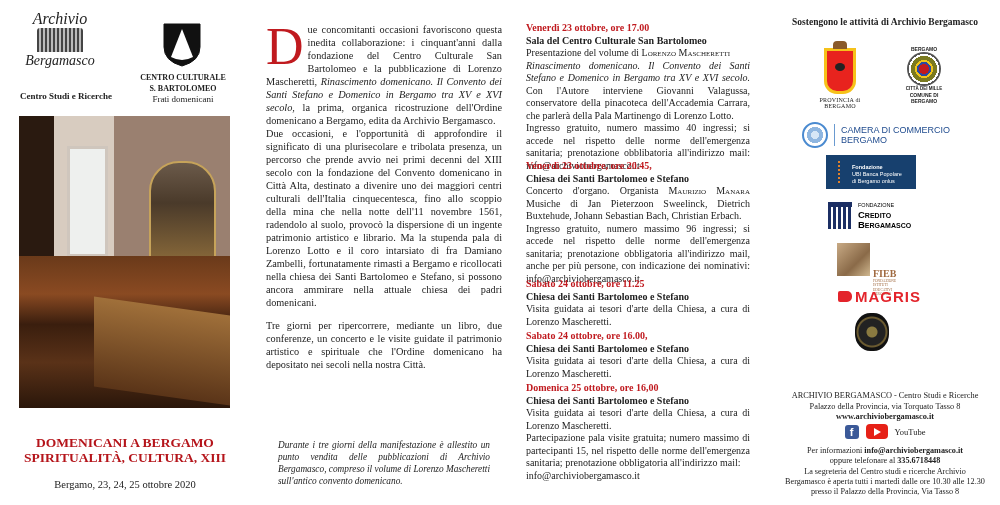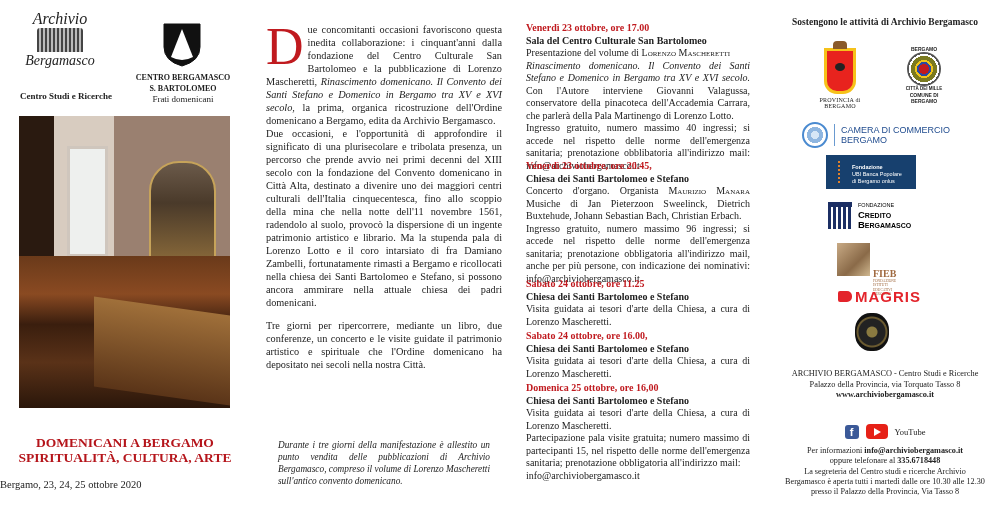--- a/index.html
+++ b/index.html
@@ -99,7 +99,7 @@
     <path d="M19 6 L30 34 Q19 40 8 34 Z" fill="#fff"></path>
   </svg>
   <div class="cc1">
-    <div>CENTRO BERGAMASCO</div>
+    <div>CENTRO CULTURALE</div>
     <div>S. BARTOLOMEO</div>
     <div class="cc2">Frati domenicani</div>
   </div>

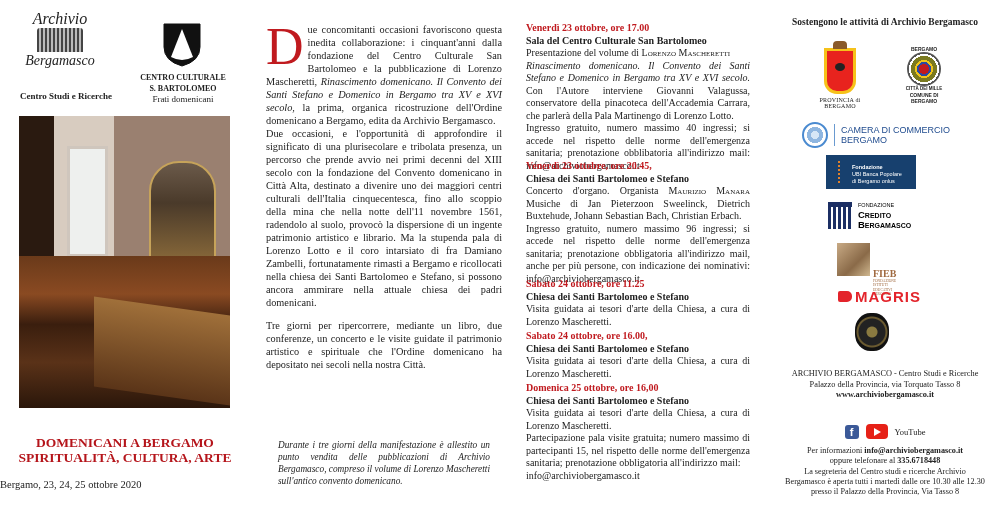--- a/index.html
+++ b/index.html
@@ -74,7 +74,7 @@
   .magris{position:absolute;left:68px;top:288px;display:flex;align-items:center;font-family:"Liberation Sans",sans-serif;font-weight:bold;font-size:15px;color:#e3242b;letter-spacing:1px;}
   .magris .mk{width:14px;height:11px;background:#e3242b;border-radius:2px 5px 5px 2px;margin-right:3px;}
   .badge{position:absolute;left:85px;top:313px;width:34px;height:38px;border-radius:45%;background:radial-gradient(circle,#8a7a40 0 5px,#222 6px 13px,#6a5a30 14px 15px,#111 16px);}
-  .contact{position:absolute;left:0;top:369px;width:230px;font-size:8.3px;line-height:10.5px;}
+  .contact{position:absolute;left:0;top:391px;width:230px;font-size:8.3px;line-height:10.5px;}
   .social{position:absolute;left:0;top:424px;width:230px;display:flex;justify-content:center;align-items:center;gap:7px;}
   .fb{width:14px;height:14px;background:#3b5998;border-radius:3px;color:#fff;font-family:"Liberation Sans",sans-serif;font-weight:bold;font-size:11px;line-height:15px;}
   .yt{width:22px;height:15px;background:#e62117;border-radius:4px;position:relative;}

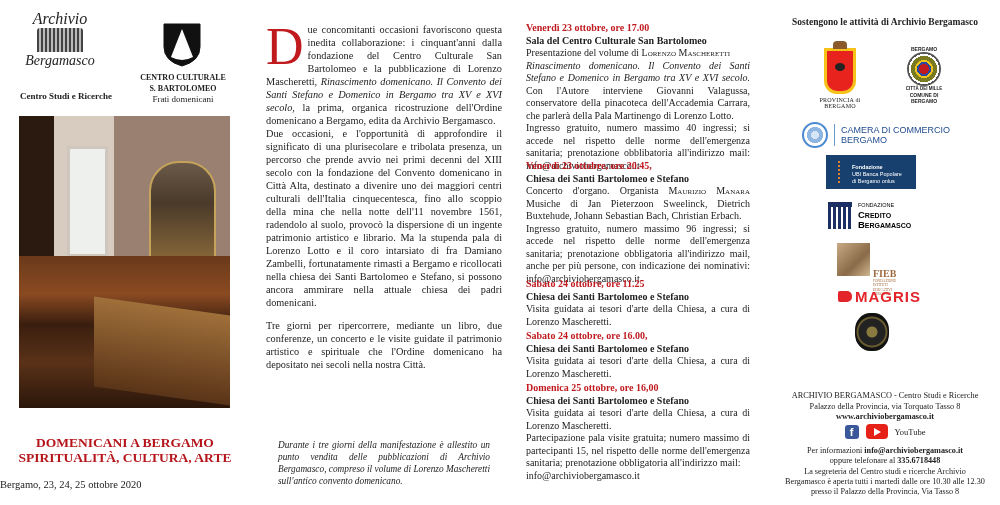--- a/index.html
+++ b/index.html
@@ -113,7 +113,7 @@
 
   <div class="title1">
     <div>DOMENICANI A BERGAMO</div>
-    <div>SPIRITUALITÀ, CULTURA, ARTE</div>
+    <div>SPIRITUALITÀ, CULTURA, XIII</div>
   </div>
   <div class="date">Bergamo, 23, 24, 25 ottobre 2020</div>
 </div>

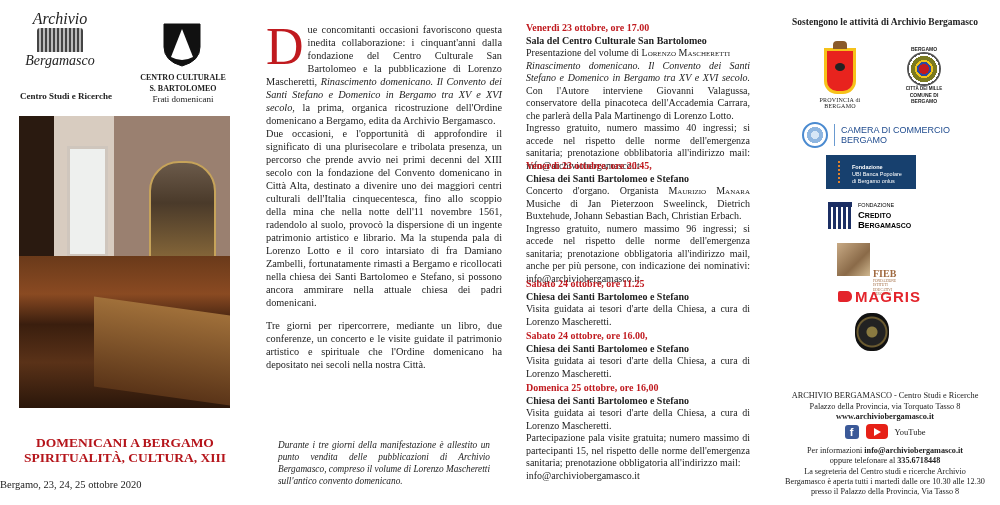--- a/index.html
+++ b/index.html
@@ -26,7 +26,7 @@
   .photo .stalls{position:absolute;left:0;top:140px;width:211px;height:152px;background:linear-gradient(180deg,#6a3a1a 0,#8a4a22 25%,#3a1e0e 45%,#5a3218 70%,#2a160a 100%);}
   .photo .bench{position:absolute;left:75px;top:190px;width:136px;height:90px;background:linear-gradient(180deg,#a0703a,#5a3418);transform:skewY(8deg);}
   .title1{position:absolute;left:0;width:250px;top:435px;text-align:center;color:#b5151b;font-weight:bold;font-size:13.5px;line-height:15px;}
-  .date{position:absolute;left:0;width:250px;top:479px;font-size:10.5px;}
+  .date{position:absolute;left:0;width:250px;top:479px;text-align:center;font-size:10.5px;}
   
   #p2{left:266px;width:236px;font-size:10.3px;line-height:13px;text-align:justify;}
   .dropcap{float:left;color:#c01a1f;font-size:52px;line-height:40px;margin:4px 4px 0 0;font-family:"Liberation Serif",serif;}

